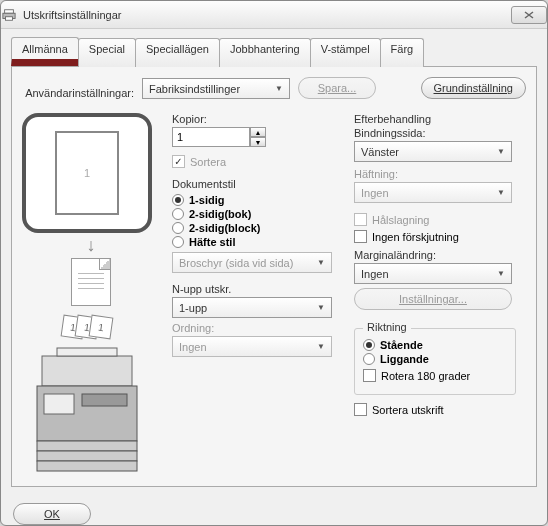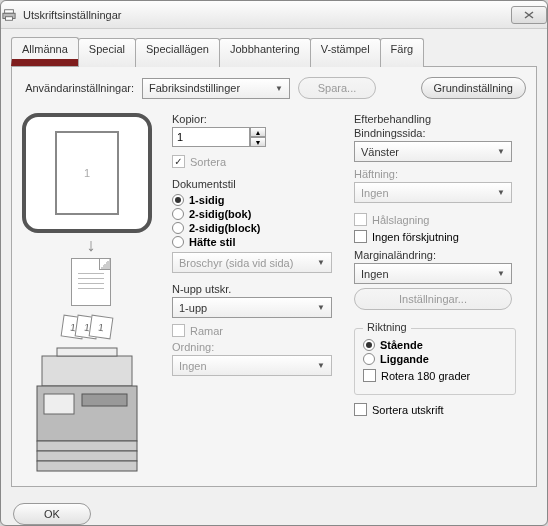--- a/index.html
+++ b/index.html
@@ -20,7 +20,7 @@
 
 .panel { border: 1px solid #aaa; border-top: none; background: #f5f5f5; padding: 10px; height: 420px; }
 
-.top-row { display: flex; align-items: center; gap: 8px; margin-bottom: 14px; }
+.top-row { display: flex; align-items: flex-end; gap: 8px; margin-bottom: 14px; }
 .top-row .lbl { text-align: right; width: 112px; color: #333; }
 .select, .combo { height: 21px; border: 1px solid #999; background: linear-gradient(#fff,#eee); display: flex; align-items: center; padding: 0 6px; justify-content: space-between; color: #333; }
 .select.disabled, .combo.disabled { color: #999; border-color: #bbb; }

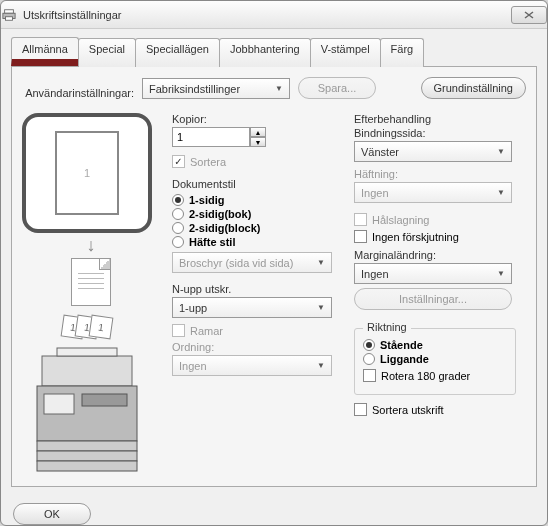--- a/index.html
+++ b/index.html
@@ -25,7 +25,7 @@
 .select, .combo { height: 21px; border: 1px solid #999; background: linear-gradient(#fff,#eee); display: flex; align-items: center; padding: 0 6px; justify-content: space-between; color: #333; }
 .select.disabled, .combo.disabled { color: #999; border-color: #bbb; }
 .chev { font-size: 8px; color: #555; }
-.btn { height: 22px; padding: 0 12px; border: 1px solid #999; background: linear-gradient(#fdfdfd,#e2e2e2); border-radius: 11px; display: flex; align-items: center; justify-content: center; color: #333; }
+.btn { height: 22px; padding: 0 12px; border: 1px solid #999; background: linear-gradient(#fdfdfd,#e2e2e2); border-radius: 11px; display: flex; align-items: center; justify-content: center; color: #333; text-decoration: underline; }
 .btn.disabled { color: #999; border-color: #bbb; background: linear-gradient(#f5f5f5,#eee); }
 
 .cols { display: flex; gap: 12px; }

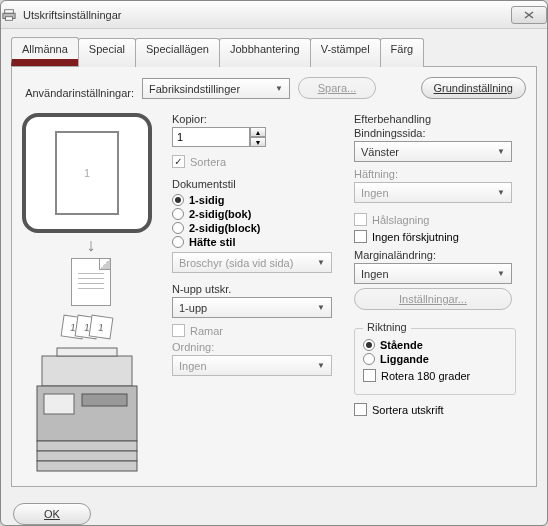--- a/index.html
+++ b/index.html
@@ -202,10 +202,6 @@
             <span>1-upp</span>
             <span class="chev">▼</span>
           </div>
-          <div class="chk disabled" style="margin-top:6px">
-            <div class="box"></div>
-            <span>Ramar</span>
-          </div>
           <div class="field-lbl disabled" style="margin-top:4px">Ordning:</div>
           <div class="select disabled" style="width:160px">
             <span>Ingen</span>

